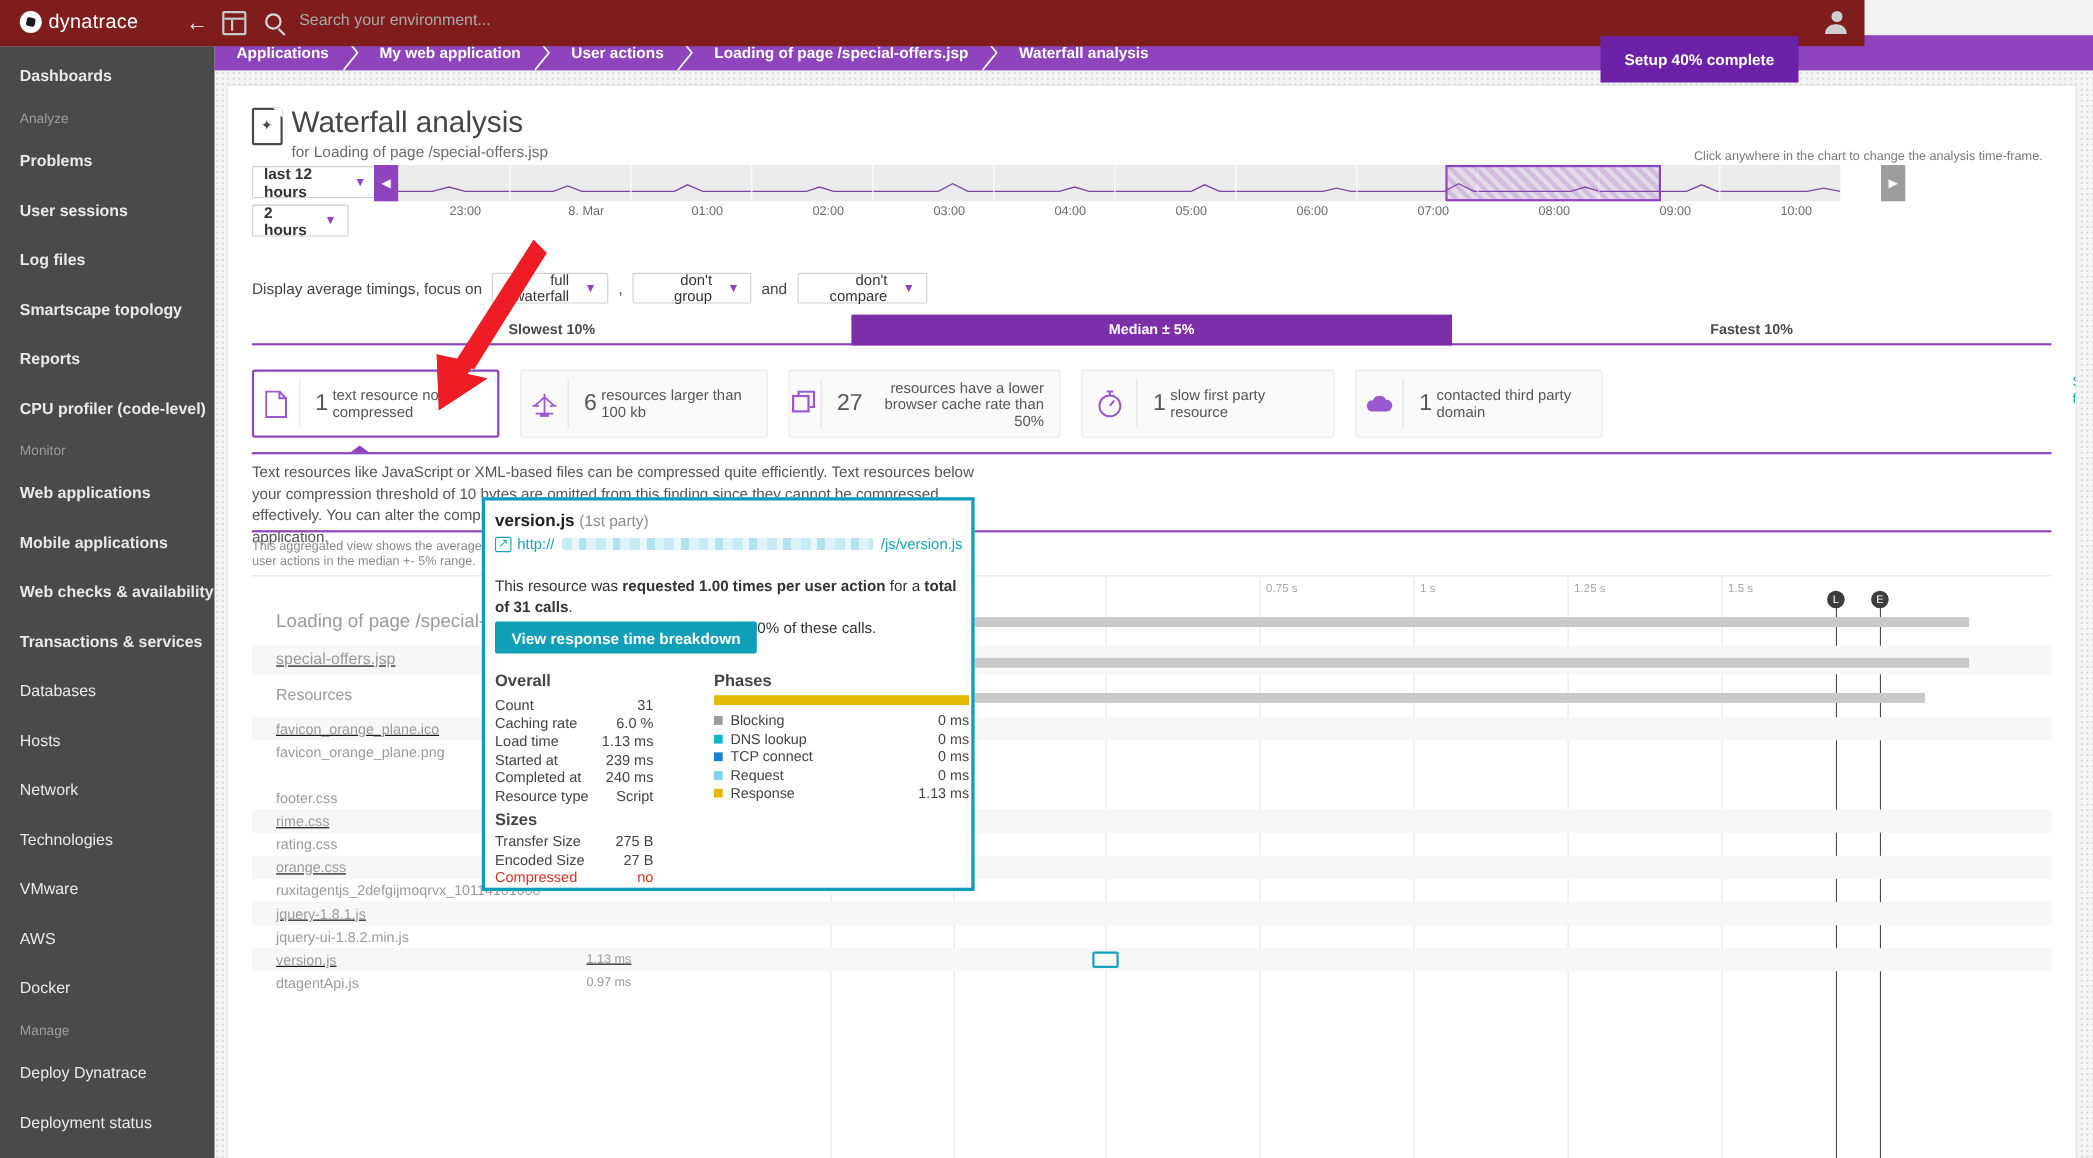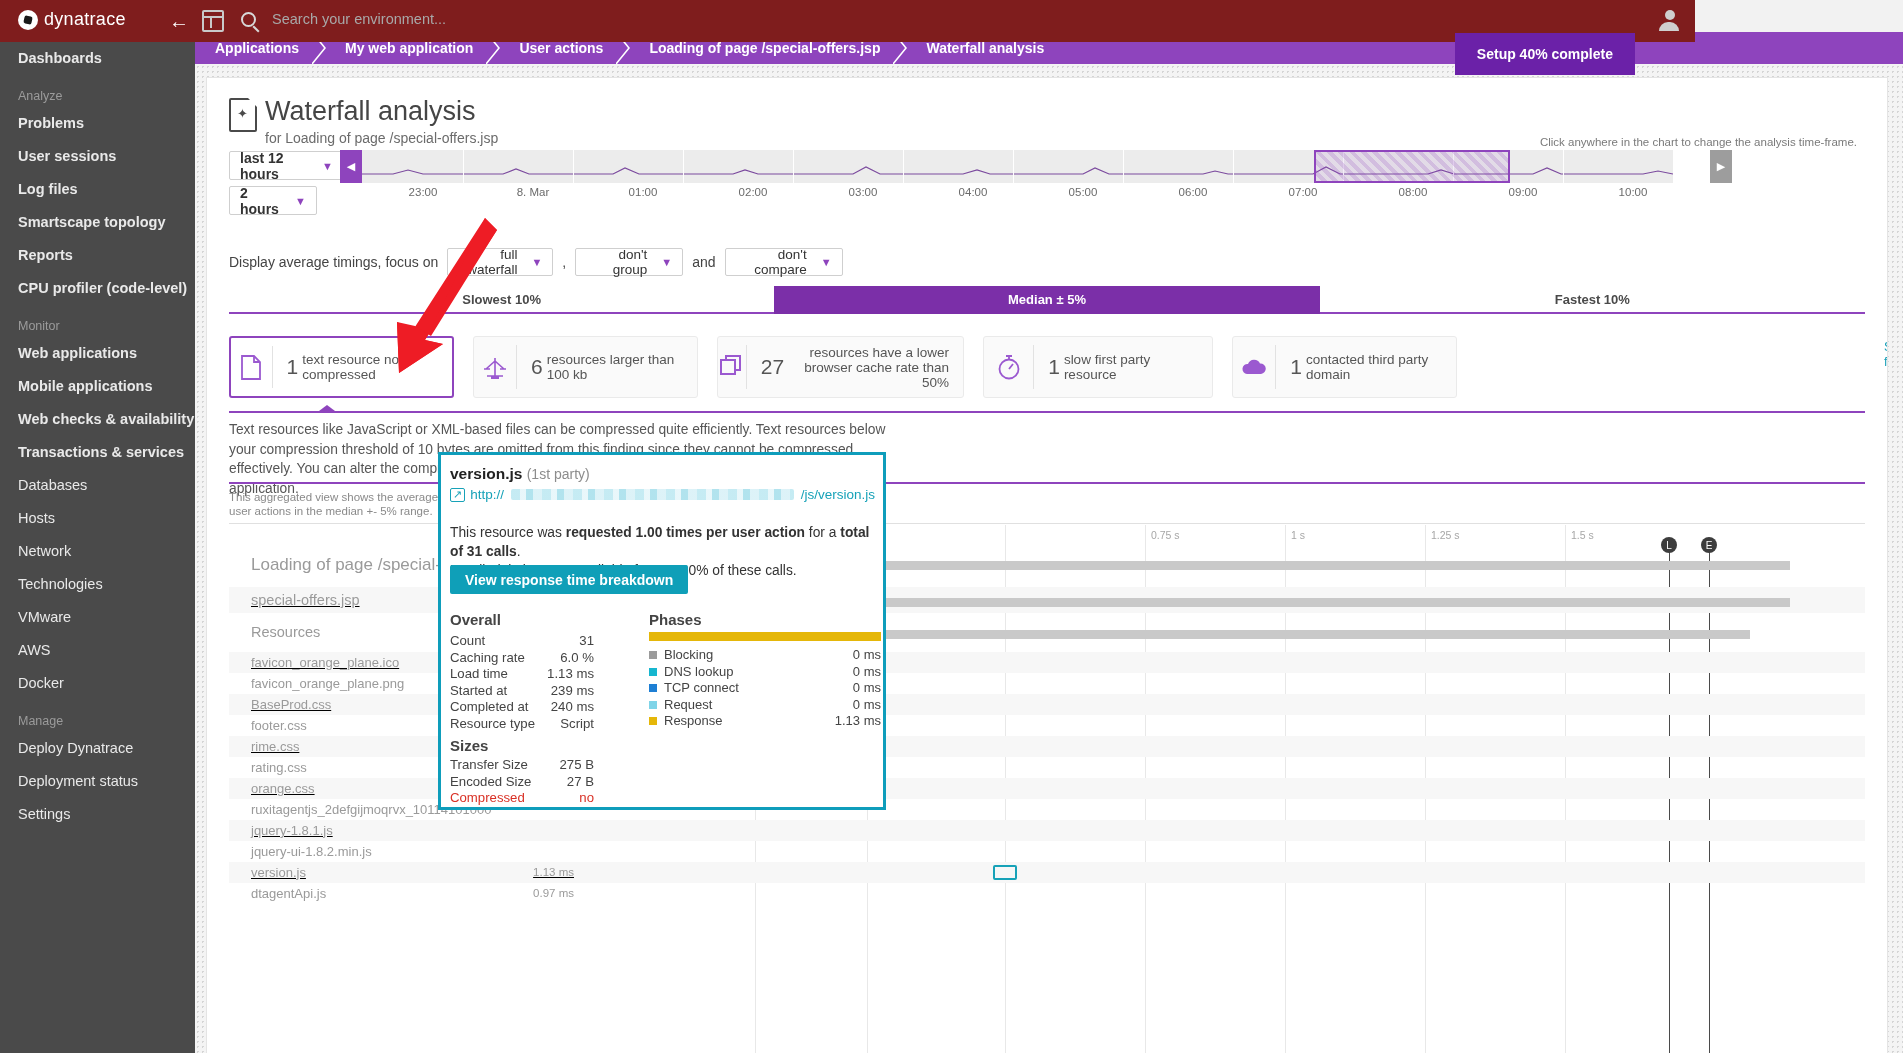--- a/index.html
+++ b/index.html
@@ -31,7 +31,7 @@
 
   
   #sidebar{position:absolute;left:0;top:42px;width:195px;height:1011px;background:#4a4a4a;overflow:hidden;z-index:30;}
-  .nav-item{padding:8px 0 8px 18px;color:#e9e9e9;font-size:14.5px;cursor:pointer;line-height:17px;}
+  .nav-item{padding:20px 0 8px 18px;color:#e9e9e9;font-size:14.5px;cursor:pointer;line-height:17px;}
   .nav-item.bold{font-weight:bold;}
   .nav-group{padding:14px 0 4px 18px;color:#9b9b9b;font-size:12.5px;}
 

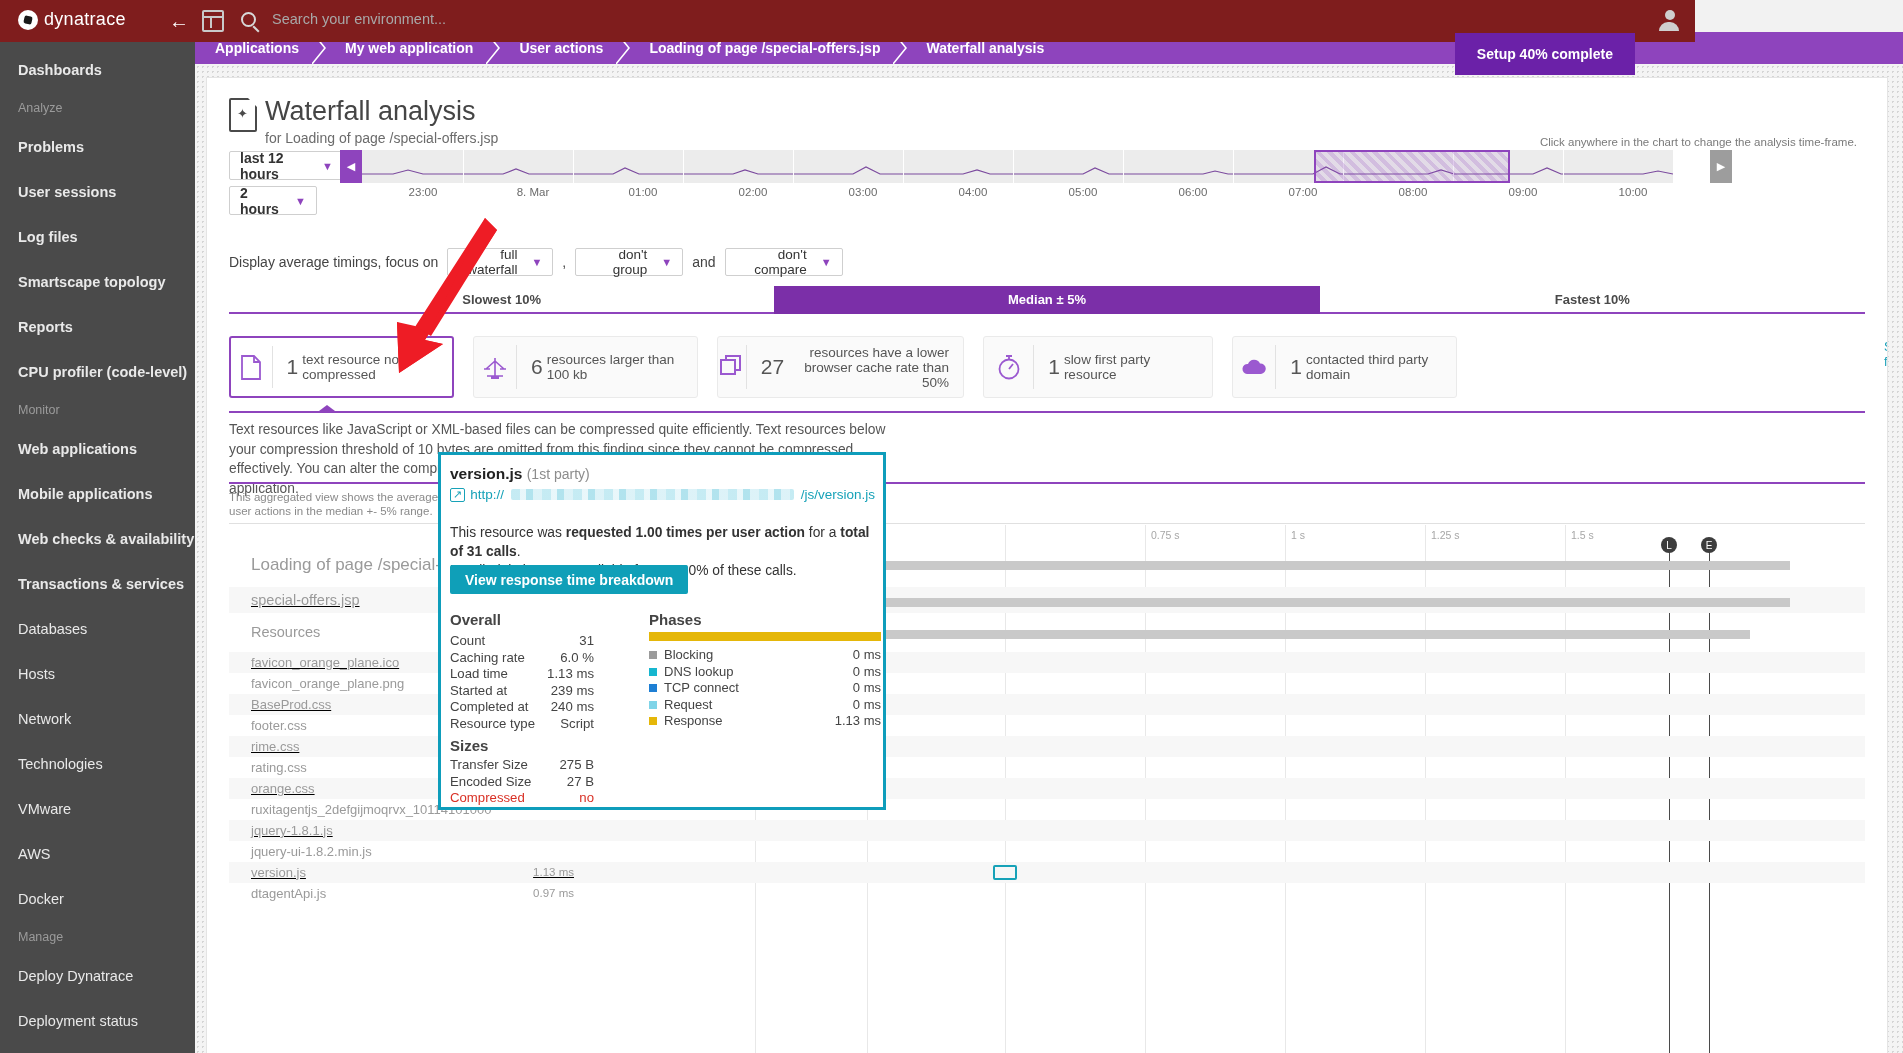--- a/index.html
+++ b/index.html
@@ -435,11 +435,6 @@
       <span class="dur"></span>
       <span class="bararea"></span>
     </div>
-    <div class="wrow alt" style="top:169px">
-      <span class="nm">BaseProd.css</span>
-      <span class="dur"></span>
-      <span class="bararea"></span>
-    </div>
     <div class="wrow" style="top:190px">
       <span class="nm">footer.css</span>
       <span class="dur"></span>

